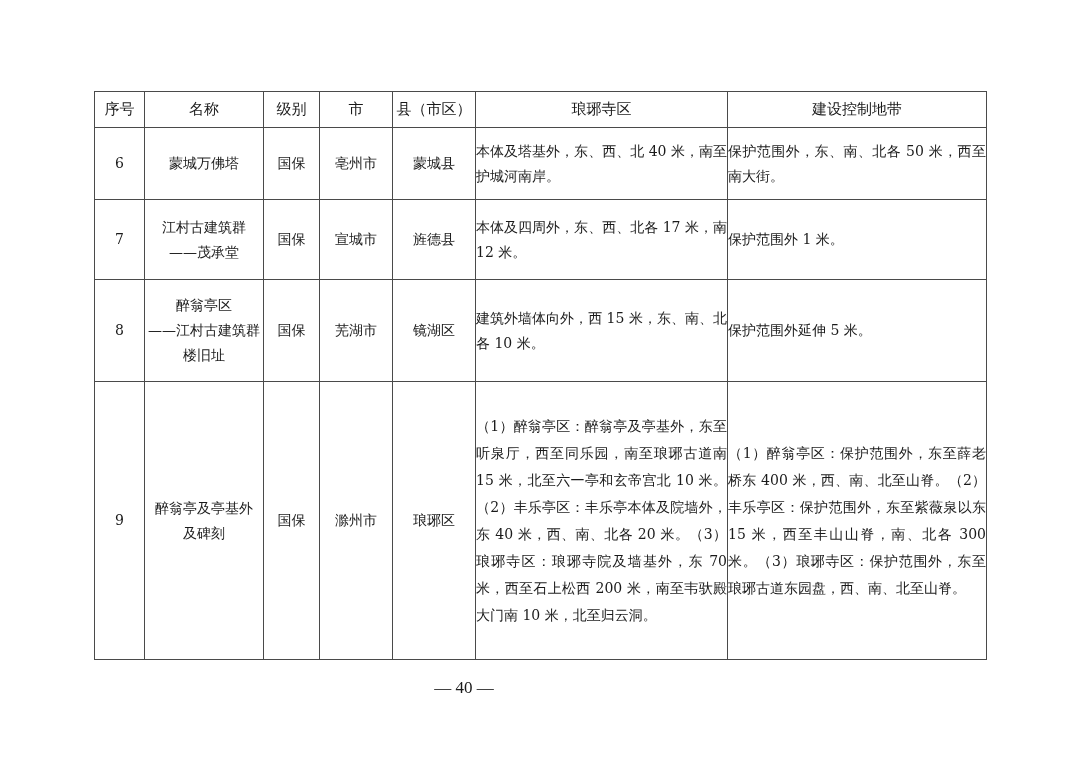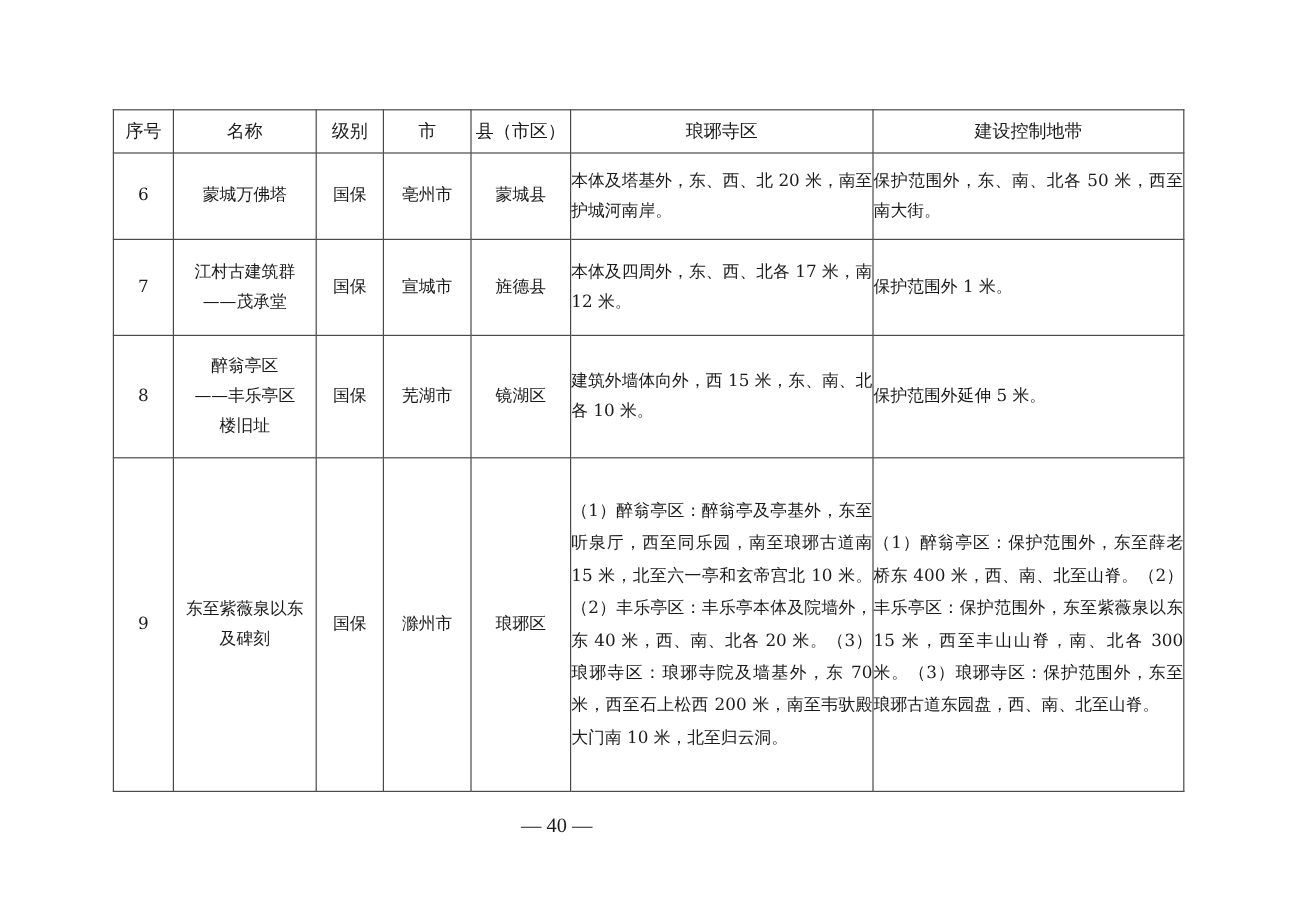--- a/index.html
+++ b/index.html
@@ -50,7 +50,7 @@
       <td class="c">国保</td>
       <td class="c">亳州市</td>
       <td class="c">蒙城县</td>
-      <td class="l">本体及塔基外，东、西、北 20 米，南至护城河南岸。</td>
+      <td class="l">本体及塔基外，东、西、北 40 米，南至护城河南岸。</td>
       <td class="l">保护范围外，东、南、北各 50 米，西至南大街。</td>
     </tr>
     <tr style="height:80px">

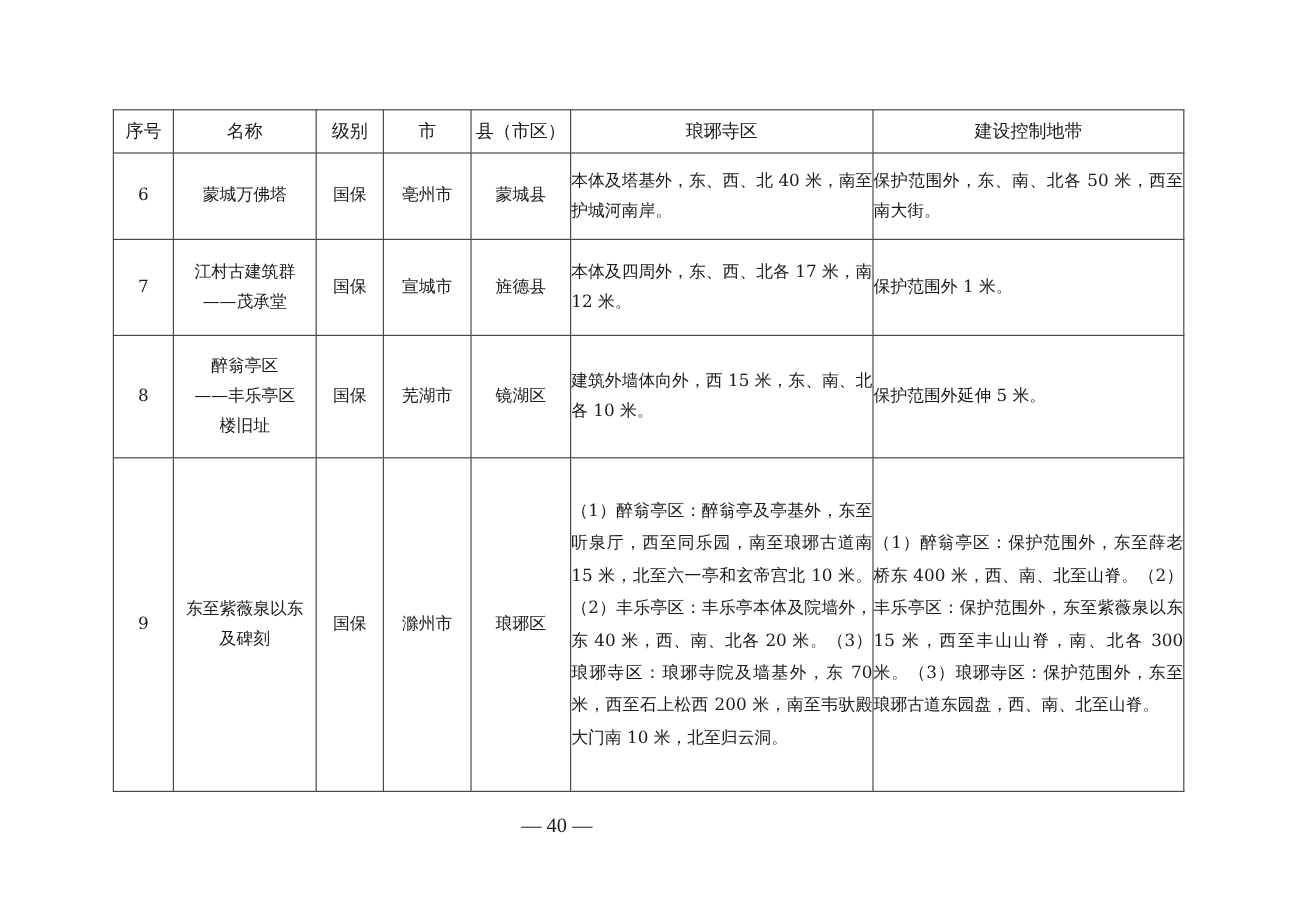--- a/index.html
+++ b/index.html
@@ -69,7 +69,7 @@
       <td class="c num">8</td>
       <td class="c">
         <span class="name-line">醉翁亭区</span>
-        <span class="name-line">——丰乐亭区</span>
+        <span class="name-line">——江村古建筑群</span>
         <span class="name-line">楼旧址</span>
       </td>
       <td class="c">国保</td>

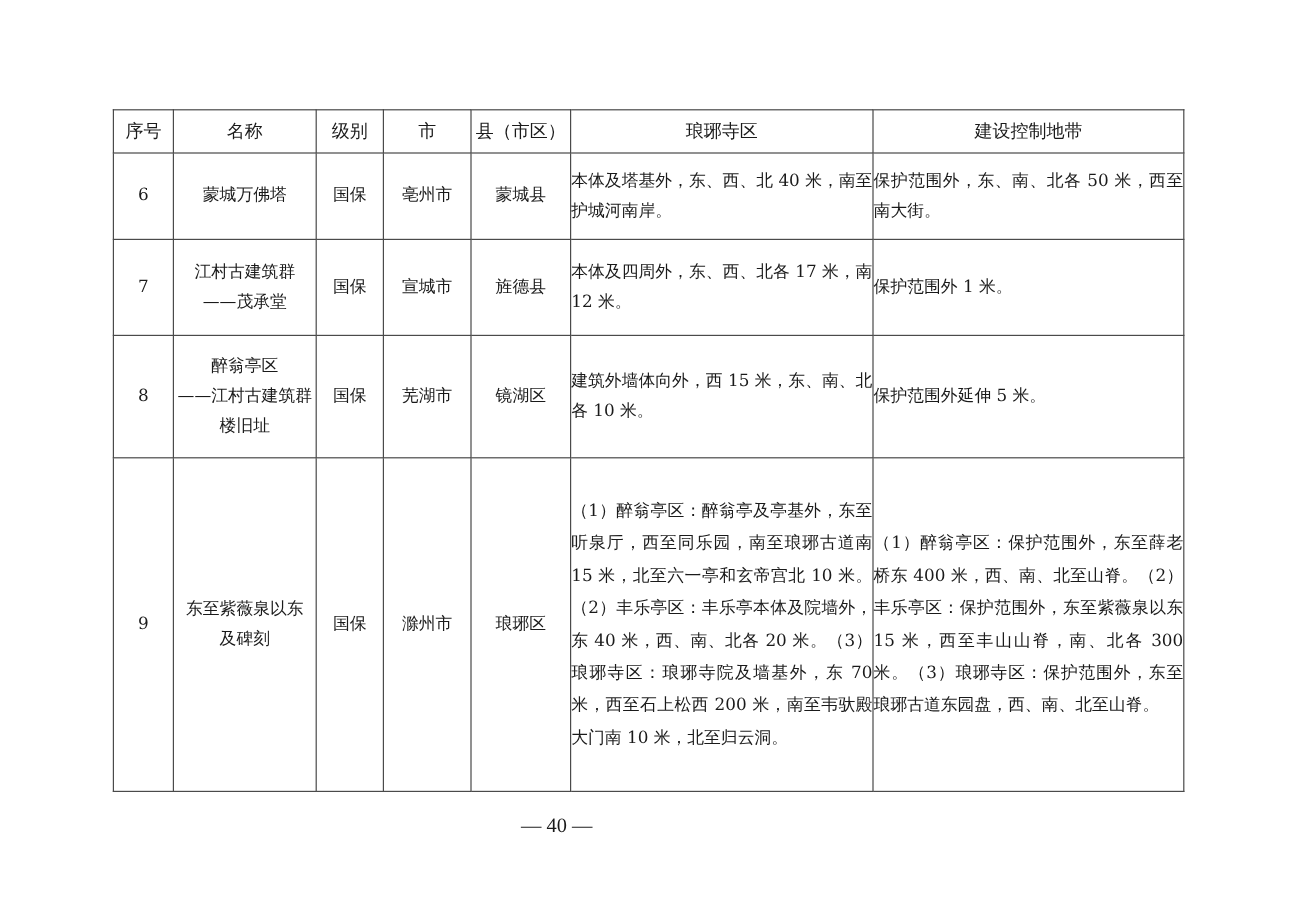--- a/index.html
+++ b/index.html
@@ -81,7 +81,7 @@
     <tr style="height:278px">
       <td class="c num">9</td>
       <td class="c">
-        <span class="name-line">东至紫薇泉以东</span>
+        <span class="name-line">醉翁亭及亭基外</span>
         <span class="name-line">及碑刻</span>
       </td>
       <td class="c">国保</td>

